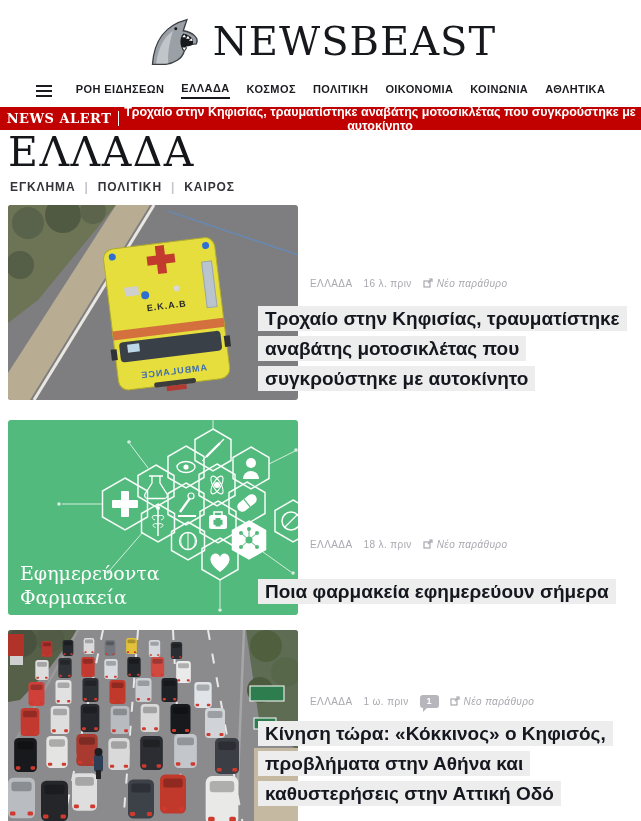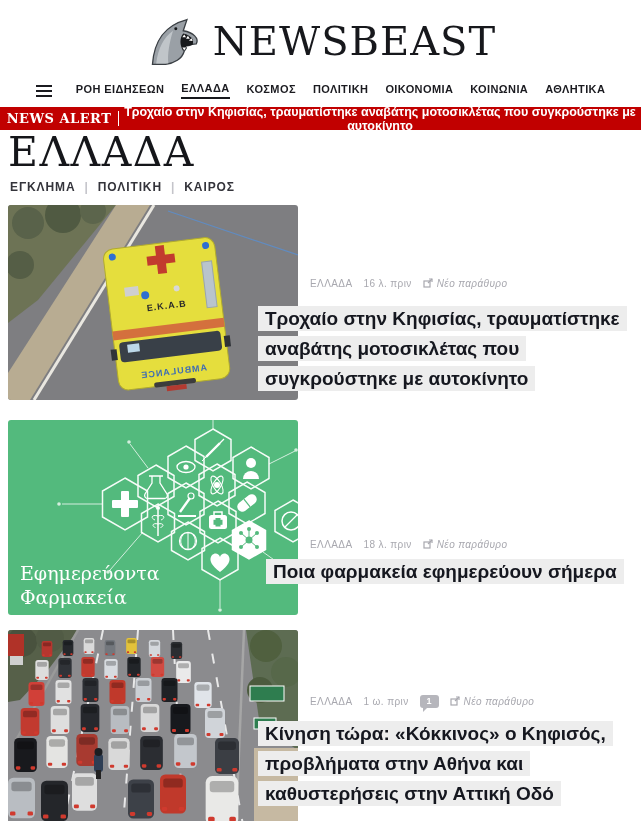--- a/index.html
+++ b/index.html
@@ -48,7 +48,7 @@
   .badge{position:relative;display:inline-block;min-width:13px;height:13px;background:#b6b6bc;border-radius:3px;color:#fff;font-size:9px;font-weight:bold;text-align:center;line-height:13px;padding:0 3px;cursor:pointer;}
   .badge::after{content:"";position:absolute;left:3px;bottom:-4px;border-style:solid;border-width:4px 4px 0 0;border-color:#b6b6bc transparent transparent transparent;}
   .headline{position:absolute;left:258px;width:362px;margin:0;}
-  .a1 .headline{top:98px;} .a2 .headline{top:136px;margin-left:8px;} .a3 .headline{top:88px;}
+  .a1 .headline{top:98px;} .a2 .headline{top:156px;} .a3 .headline{top:88px;}
   .headline a{text-decoration:none;}
   .headline span{display:inline;background:#ededed;color:#15171f;font-size:19px;line-height:28px;font-weight:bold;padding:2px 7px;box-decoration-break:clone;-webkit-box-decoration-break:clone;}
 </style>

